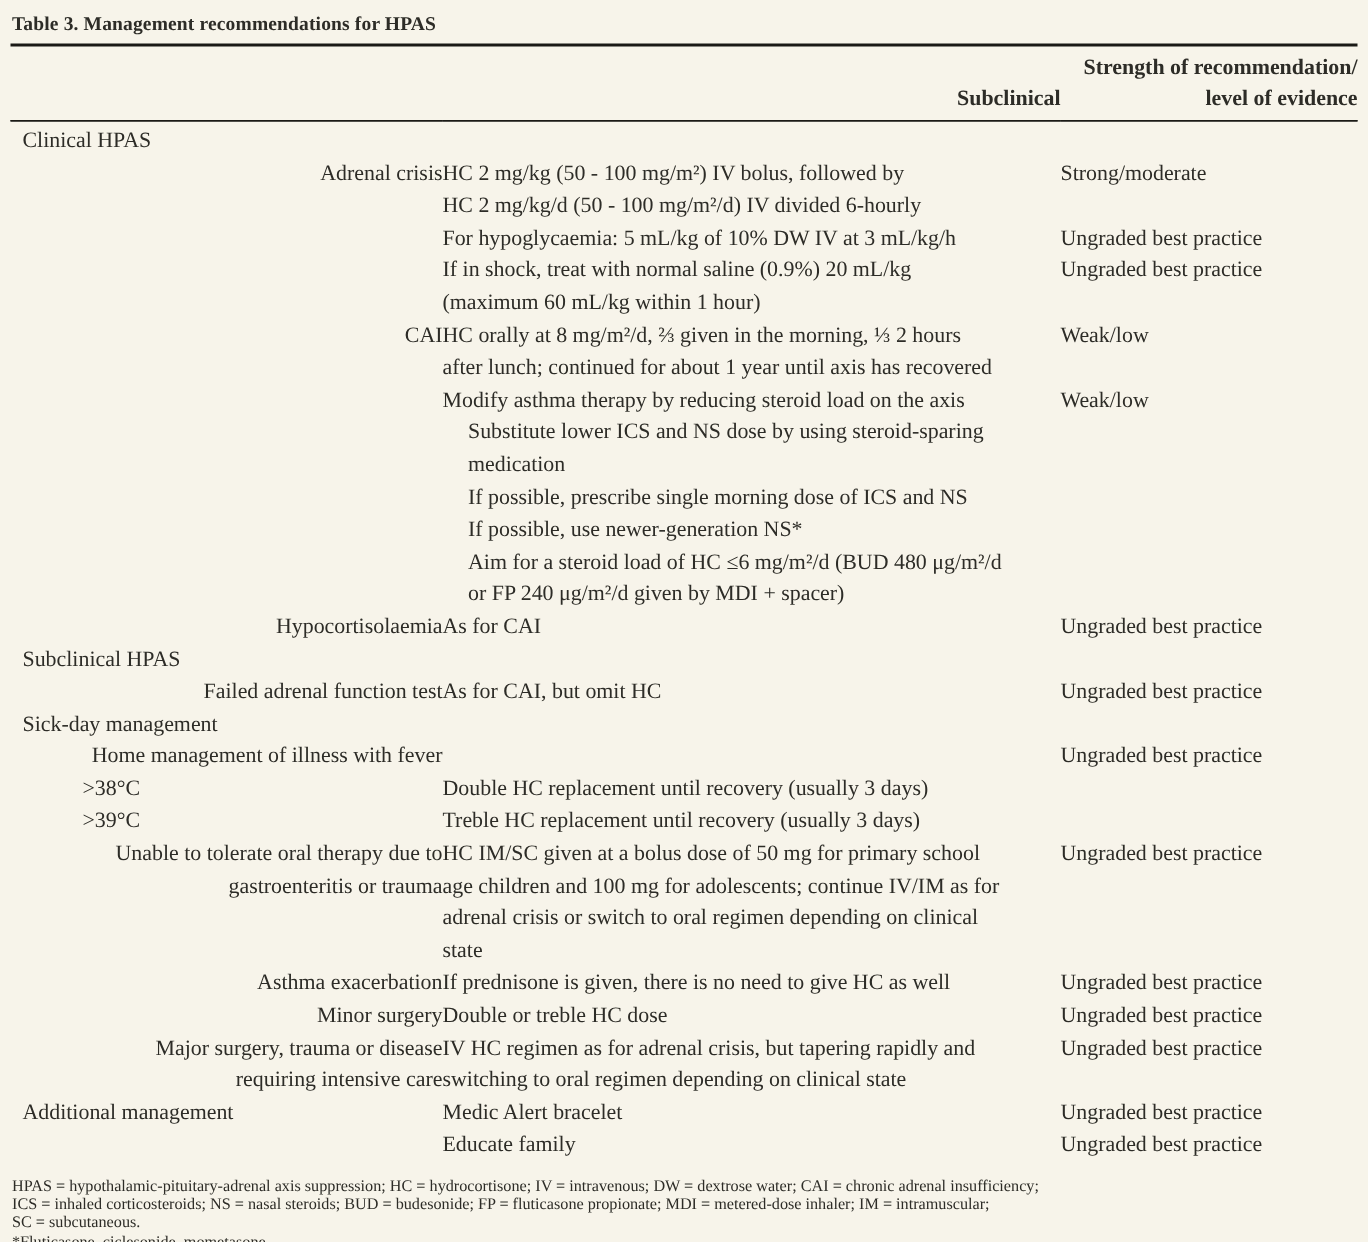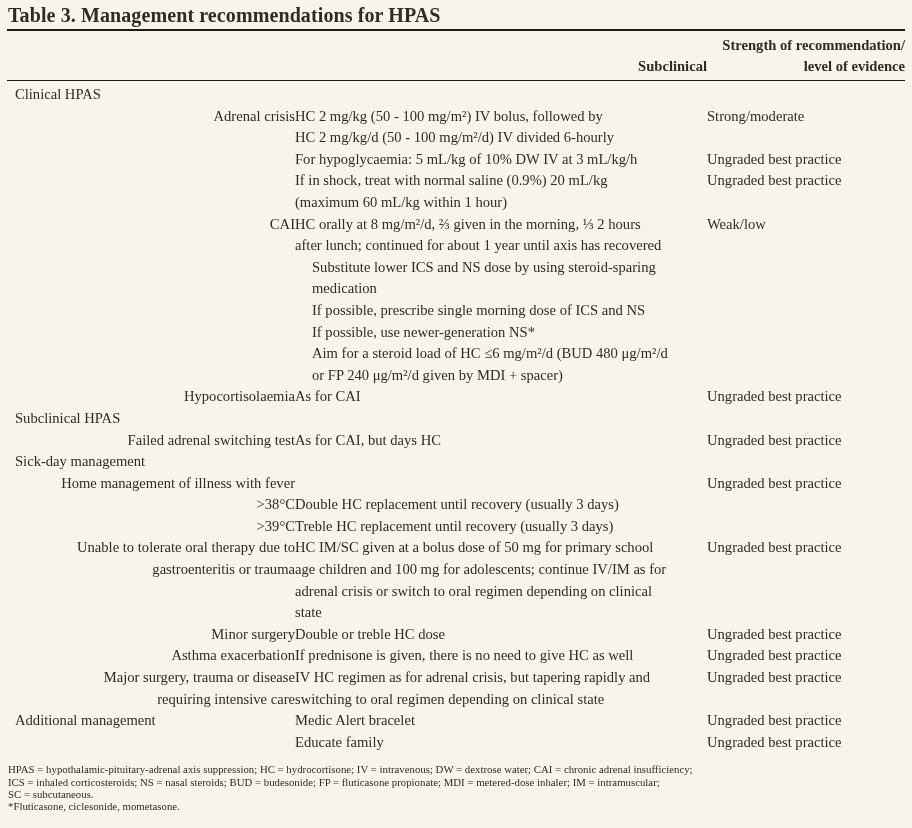--- a/index.html
+++ b/index.html
@@ -17,7 +17,7 @@
   }
   .title{
     font-weight:bold;
-    font-size:20px;
+    font-size:13px;
     line-height:19px;
     padding:1px 0 4px 1px;
     border-bottom:2.5px solid #1b1a16;

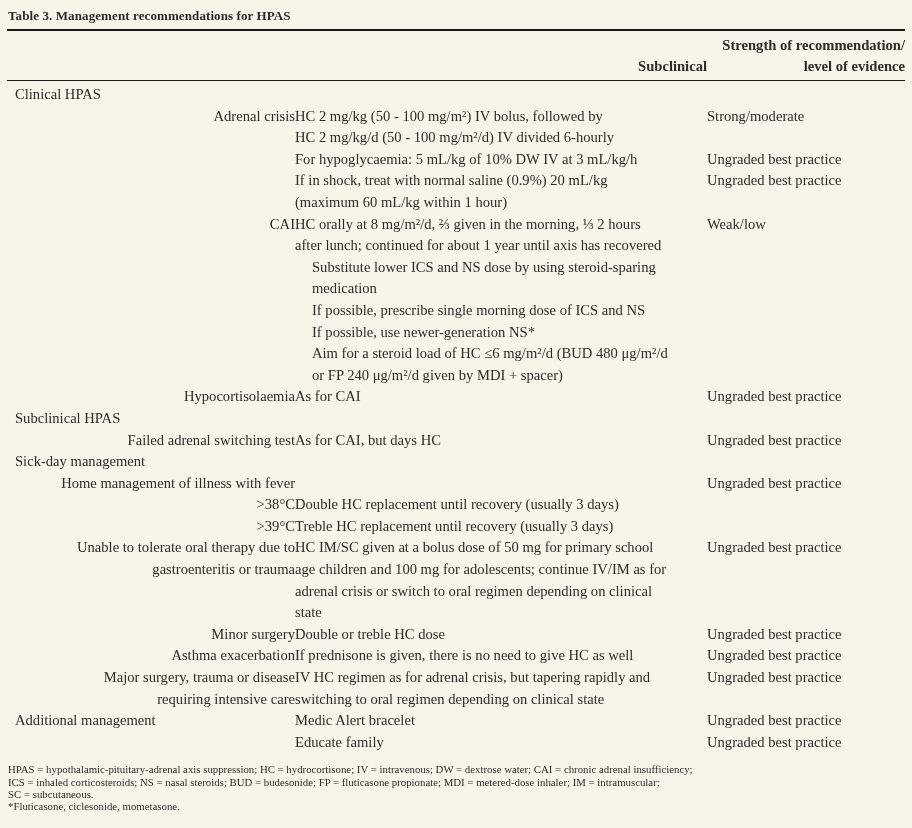--- a/index.html
+++ b/index.html
@@ -135,6 +135,15 @@
         <tr>
           <td></td>
           <td>
+            <div>Modify asthma therapy by reducing steroid load on the axis</div>
+          </td>
+          <td>
+            <div>Weak/low</div>
+          </td>
+        </tr>
+        <tr>
+          <td></td>
+          <td>
             <div class="m1">Substitute lower ICS and NS dose by using steroid-sparing</div>
             <div class="m1">medication</div>
           </td>

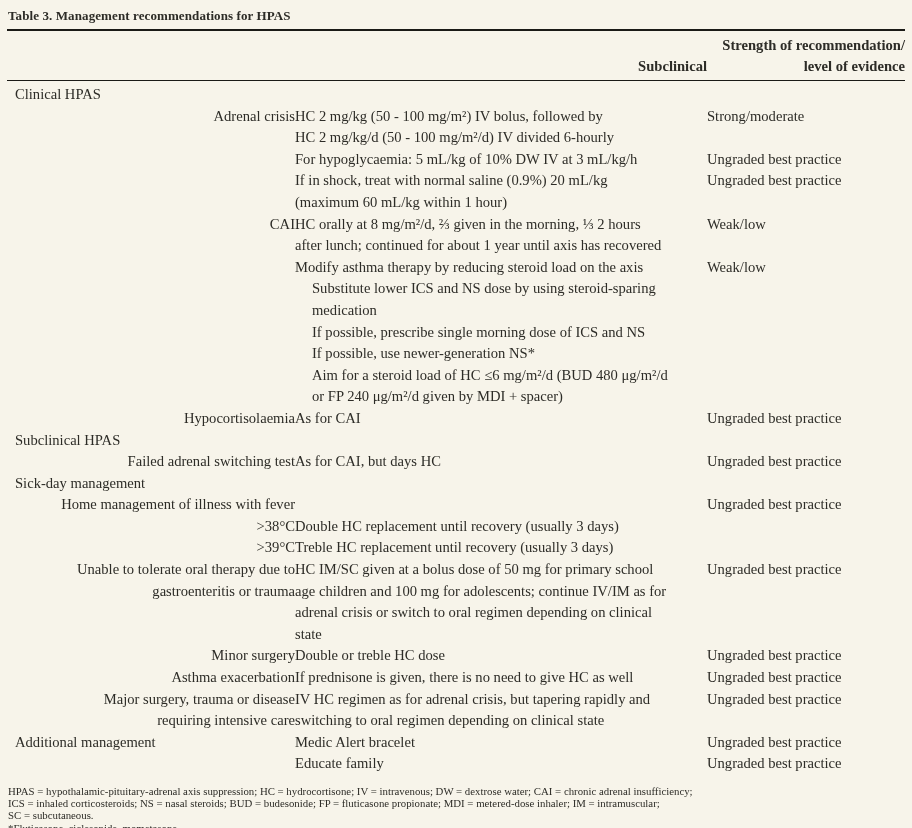--- a/index.html
+++ b/index.html
@@ -185,7 +185,7 @@
         </tr>
         <tr>
           <td>
-            <div class="l1">Failed adrenal switching test</div>
+            <div class="l1">Failed adrenal function test</div>
           </td>
           <td>
             <div>As for CAI, but days HC</div>

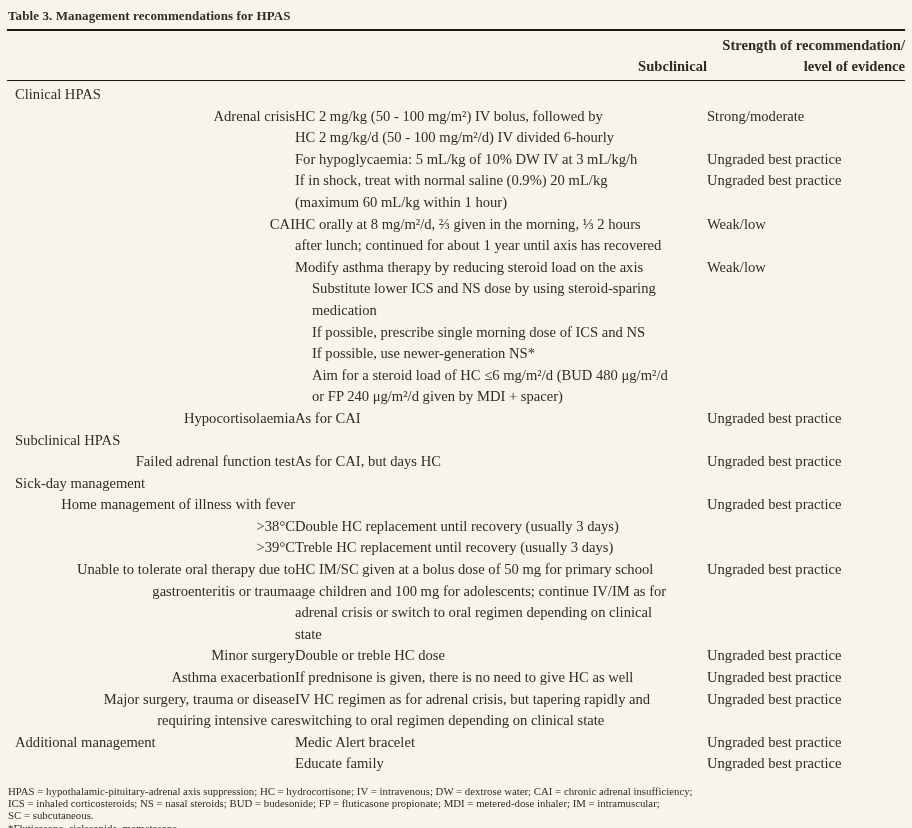--- a/index.html
+++ b/index.html
@@ -188,7 +188,7 @@
             <div class="l1">Failed adrenal function test</div>
           </td>
           <td>
-            <div>As for CAI, but days HC</div>
+            <div>As for CAI, but omit HC</div>
           </td>
           <td>
             <div>Ungraded best practice</div>

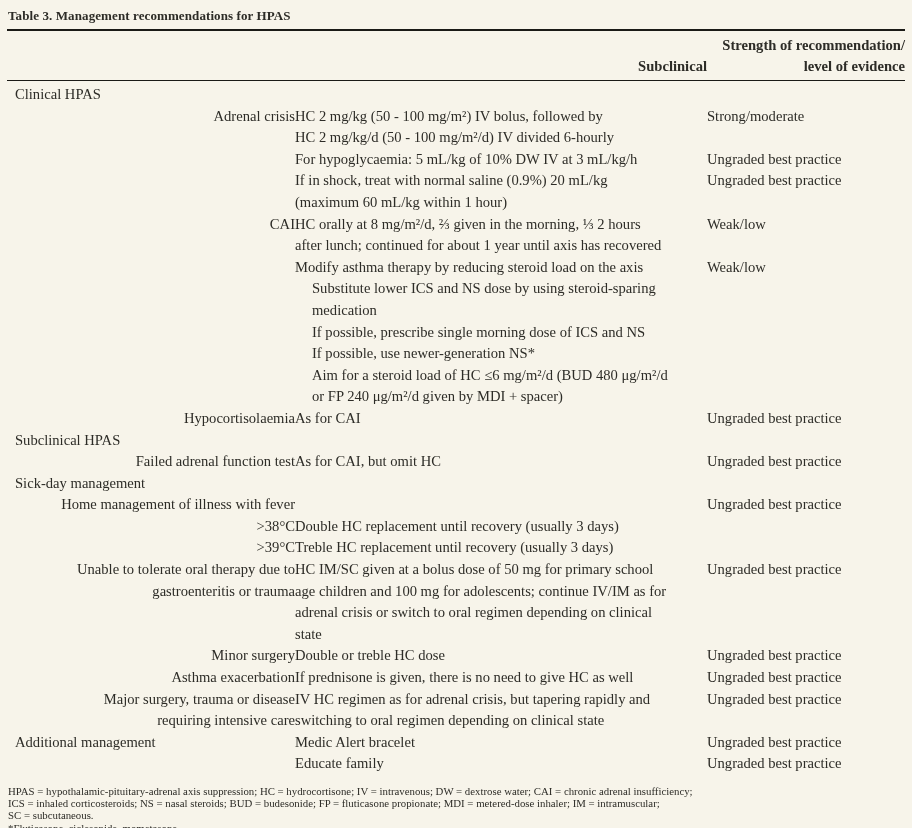--- a/index.html
+++ b/index.html
@@ -49,7 +49,7 @@
   tbody tr:first-child td{padding-top:3px;}
   .l0{padding-left:8px;}
   .l1{padding-left:24px;text-align:right;}
-  .l2{padding-left:48px;text-align:right;}
+  .l2{padding-left:48px;}
   .m1{padding-left:17px;}
   .footnotes{
     margin-top:10px;

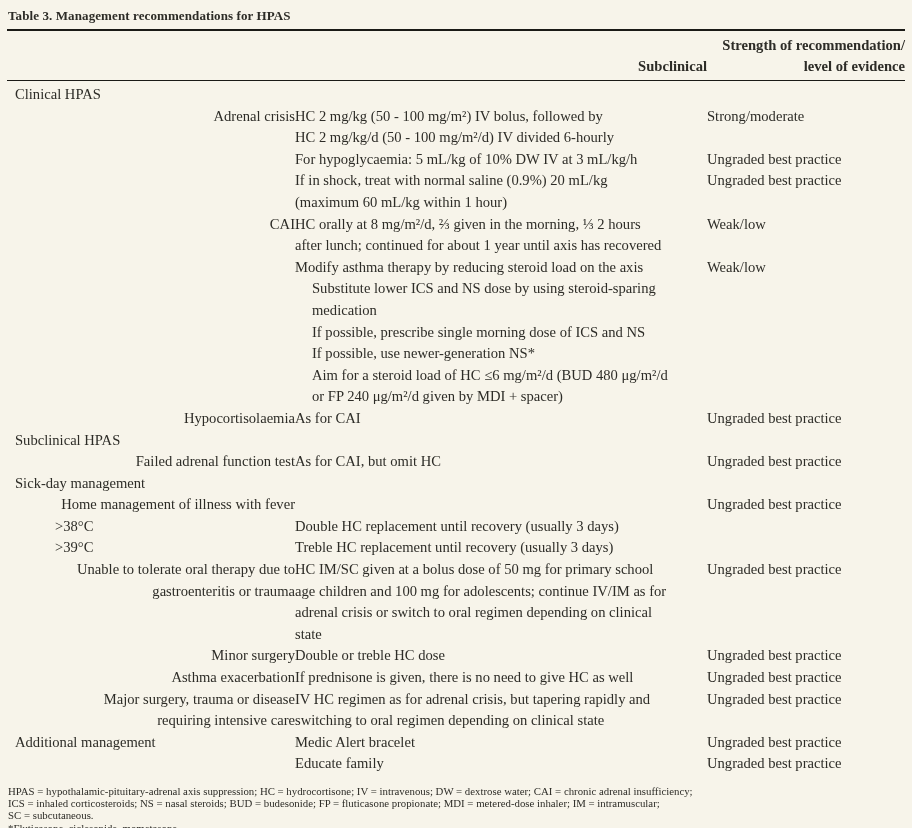--- a/index.html
+++ b/index.html
@@ -245,21 +245,21 @@
         </tr>
         <tr>
           <td>
+            <div class="l1">Asthma exacerbation</div>
+          </td>
+          <td>
+            <div>If prednisone is given, there is no need to give HC as well</div>
+          </td>
+          <td>
+            <div>Ungraded best practice</div>
+          </td>
+        </tr>
+        <tr>
+          <td>
             <div class="l1">Minor surgery</div>
           </td>
           <td>
             <div>Double or treble HC dose</div>
-          </td>
-          <td>
-            <div>Ungraded best practice</div>
-          </td>
-        </tr>
-        <tr>
-          <td>
-            <div class="l1">Asthma exacerbation</div>
-          </td>
-          <td>
-            <div>If prednisone is given, there is no need to give HC as well</div>
           </td>
           <td>
             <div>Ungraded best practice</div>

